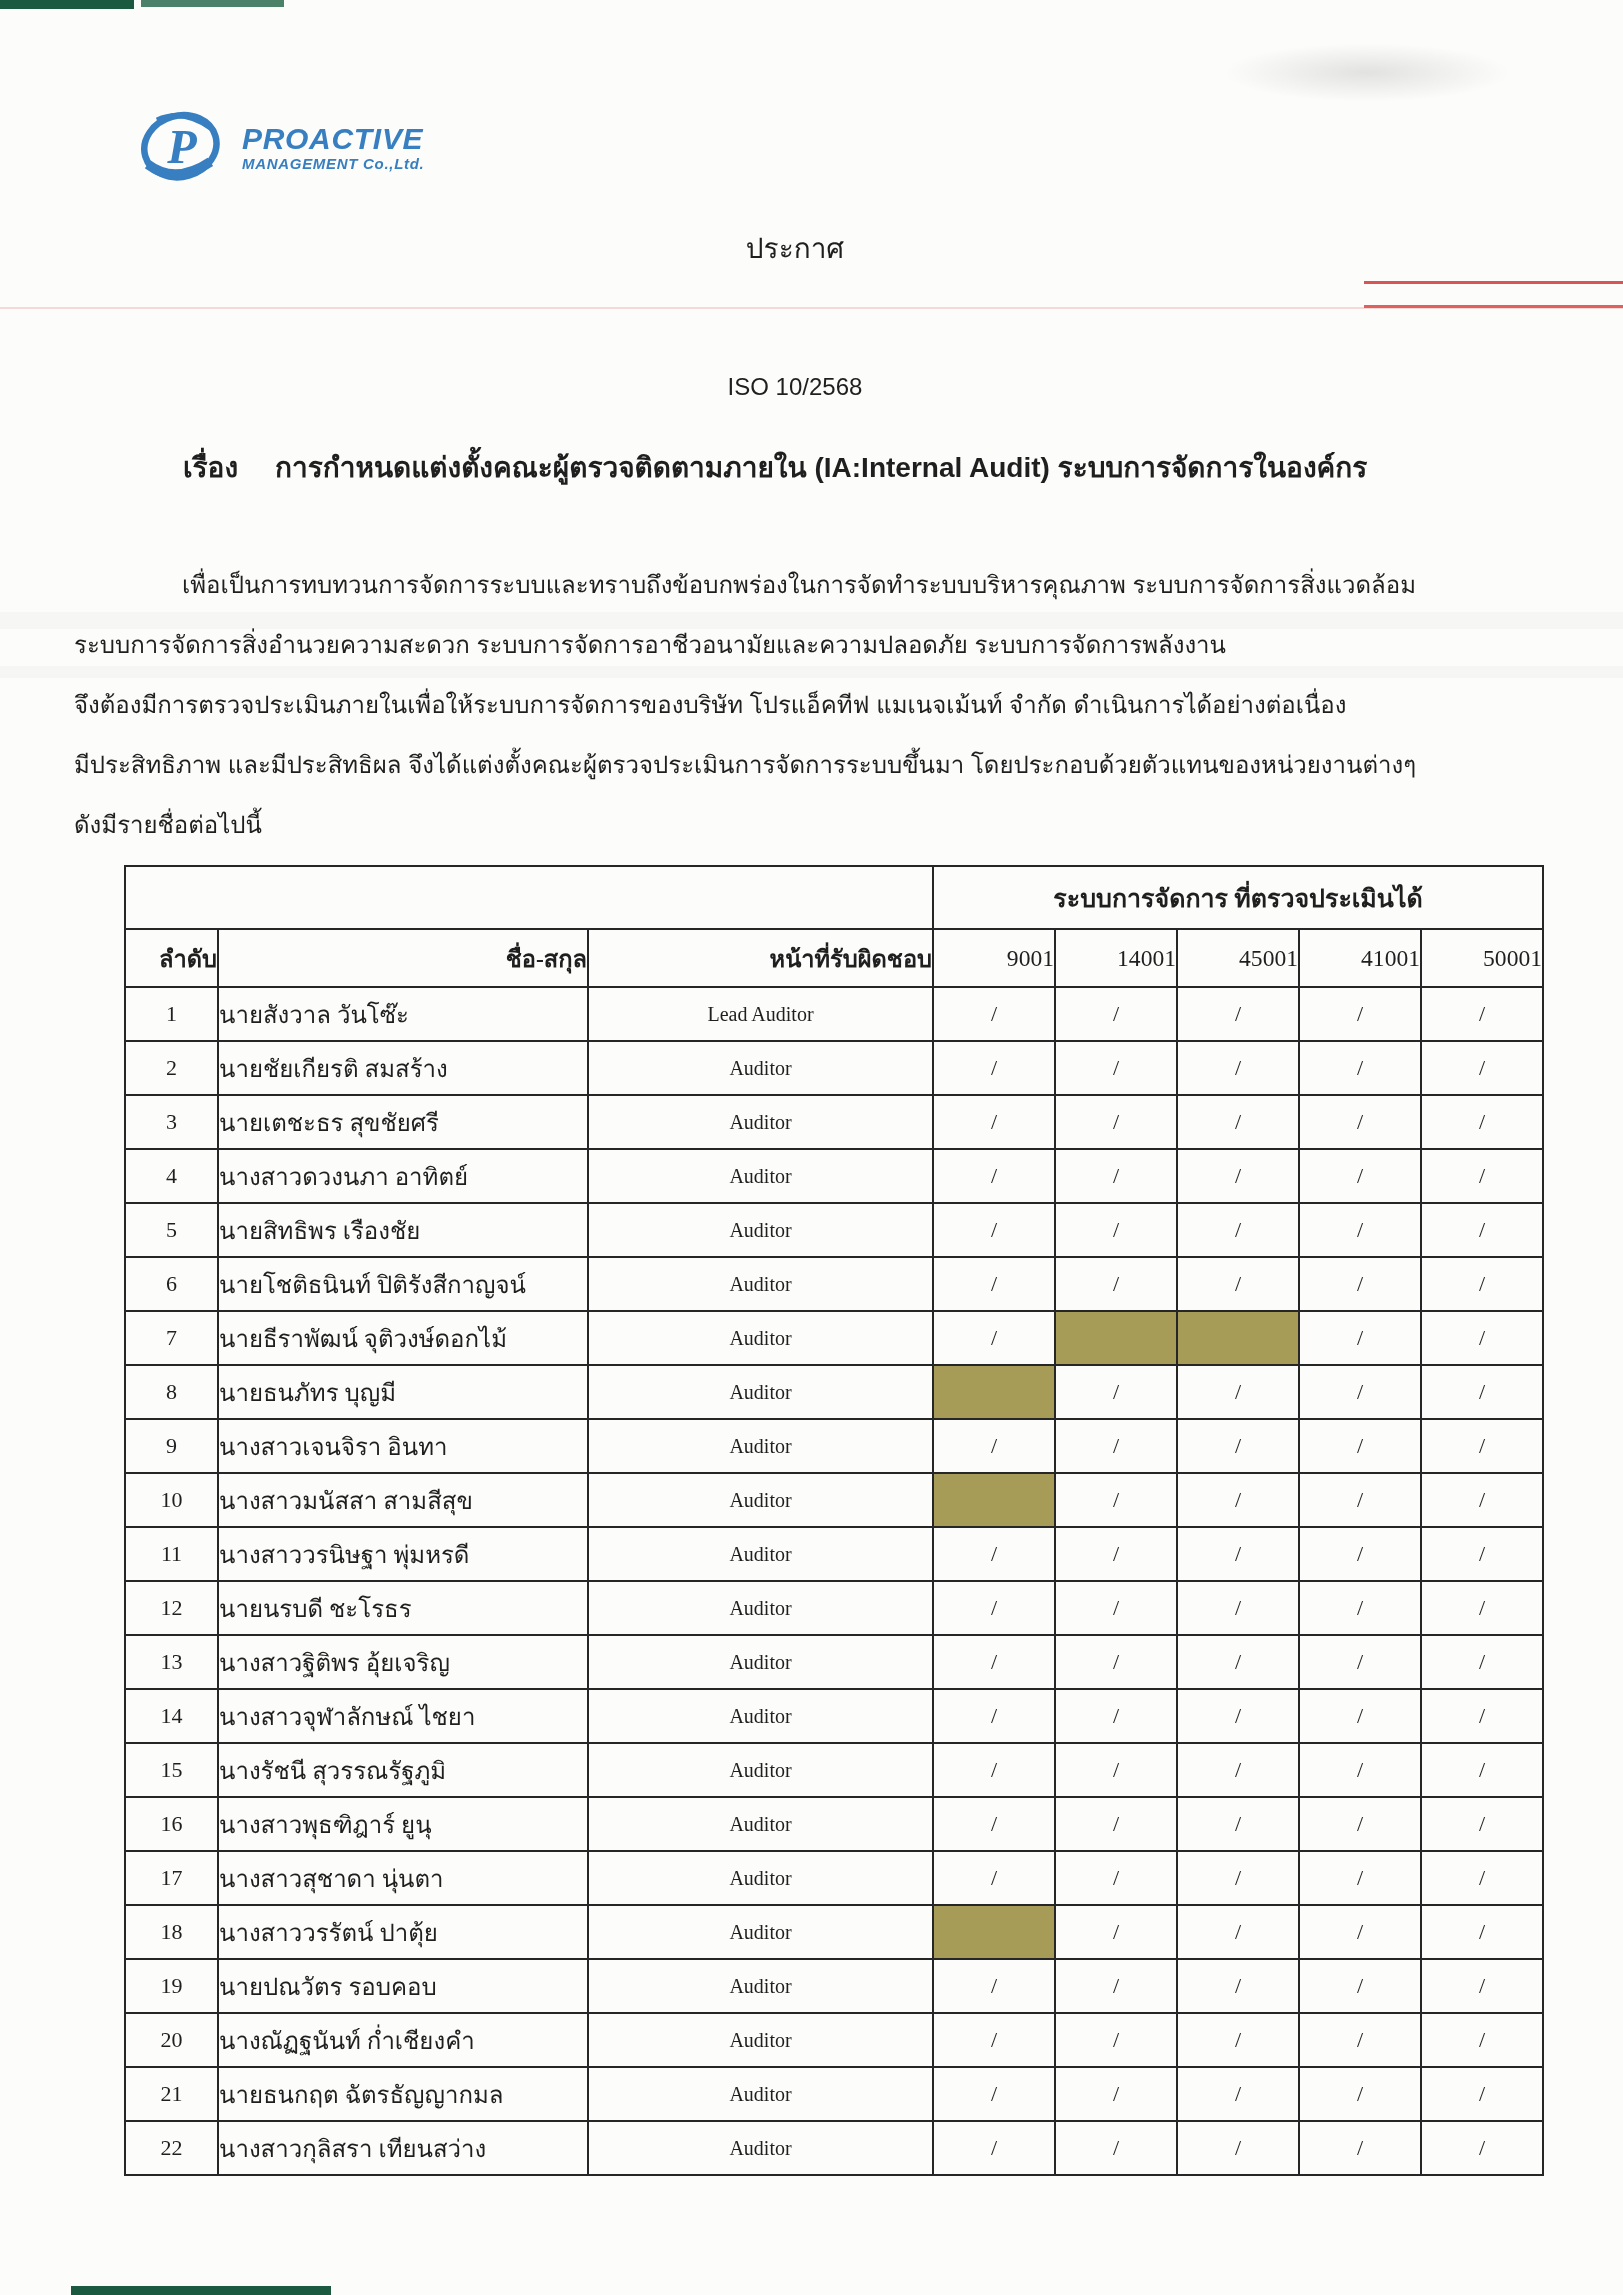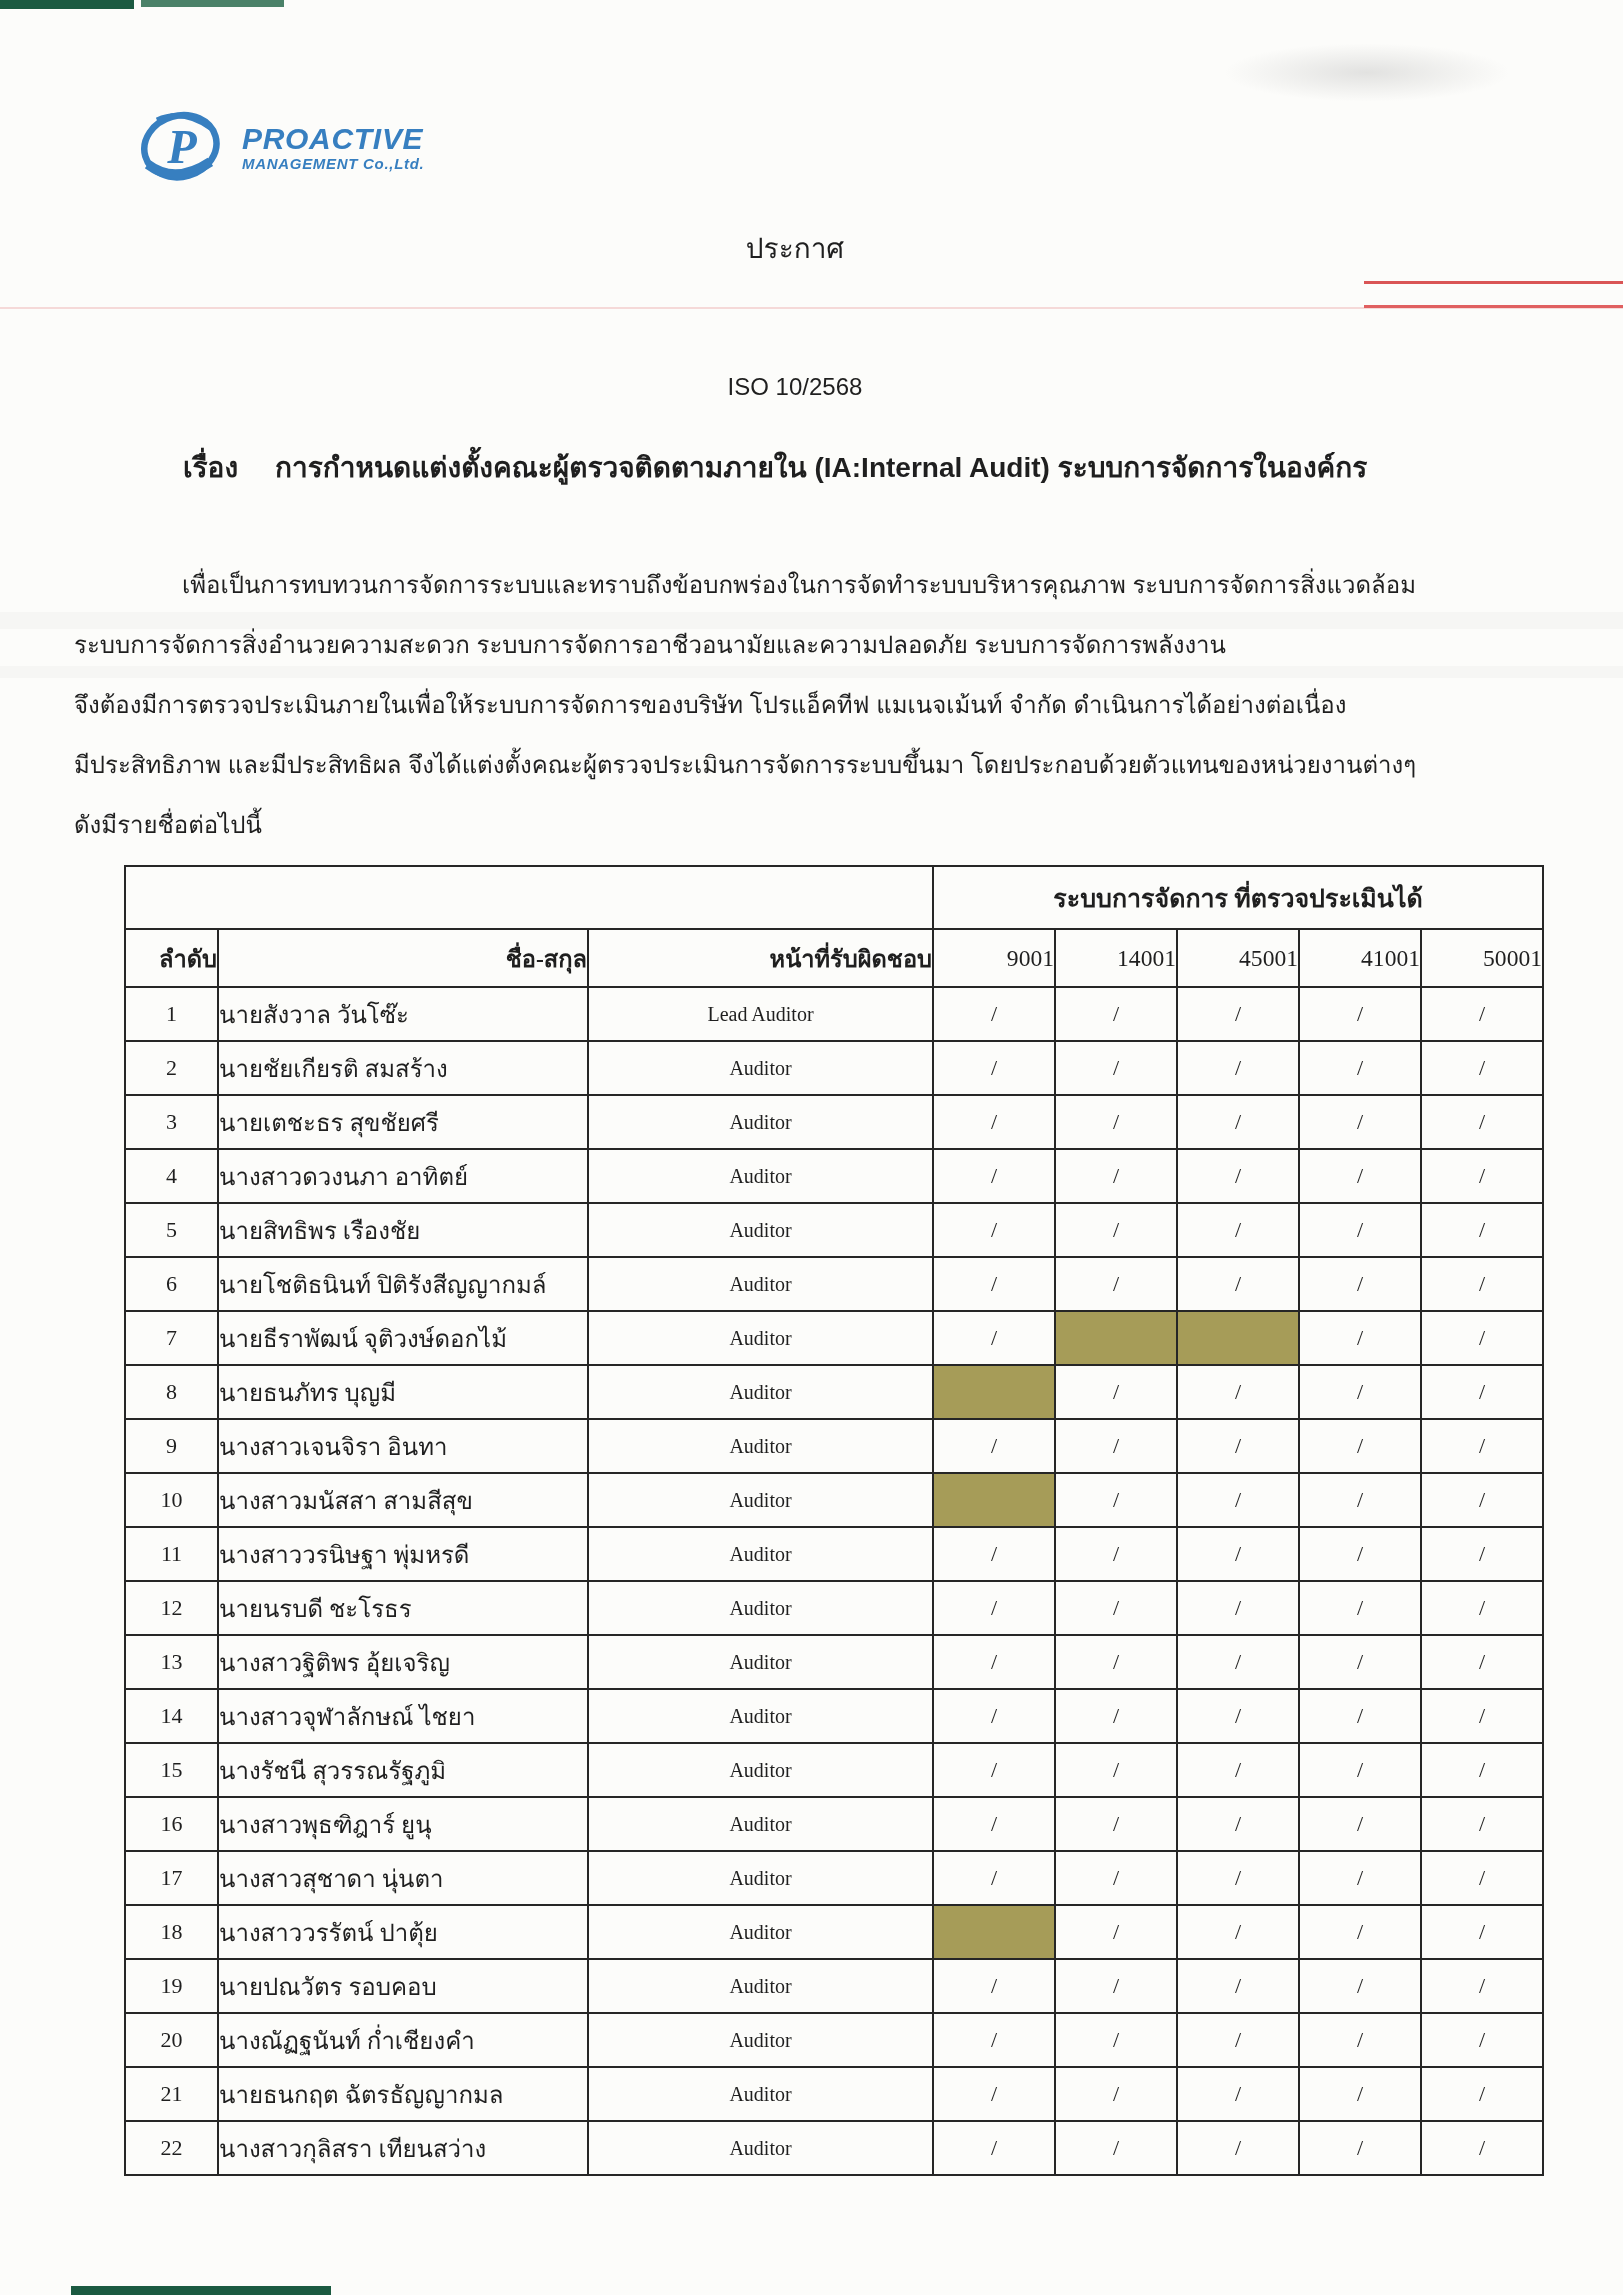--- a/index.html
+++ b/index.html
@@ -185,7 +185,7 @@
       </tr>
       <tr>
         <td class="cell-no">6</td>
-        <td class="cell-name">นายโชติธนินท์ ปิติรังสีญญากมล์</td>
+        <td class="cell-name">นายโชติธนินท์ ปิติรังสีกาญจน์</td>
         <td class="cell-role">Auditor</td>
         <td class="cell-mark">/</td>
         <td class="cell-mark">/</td>

